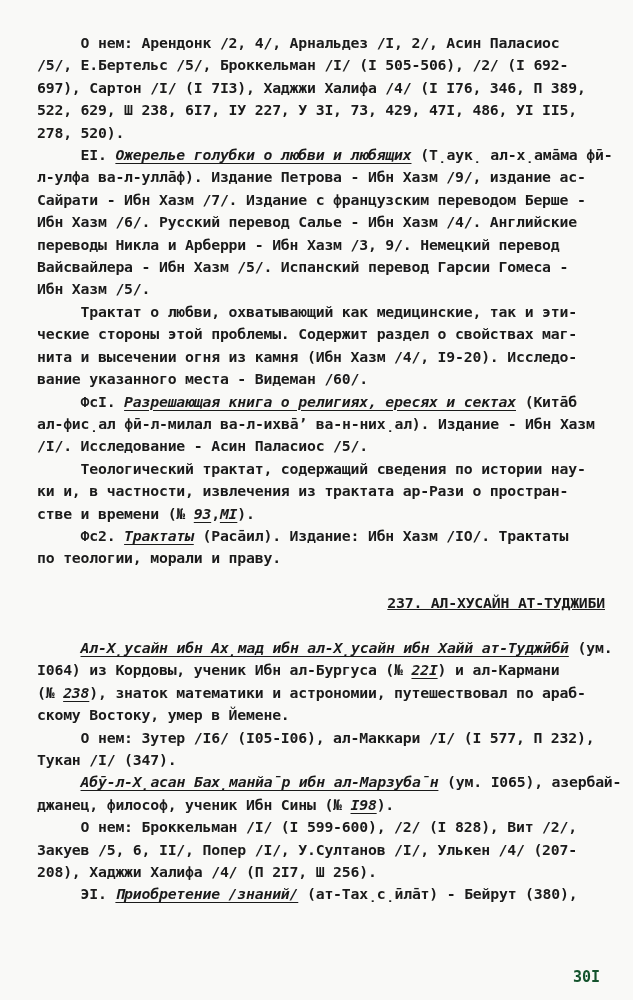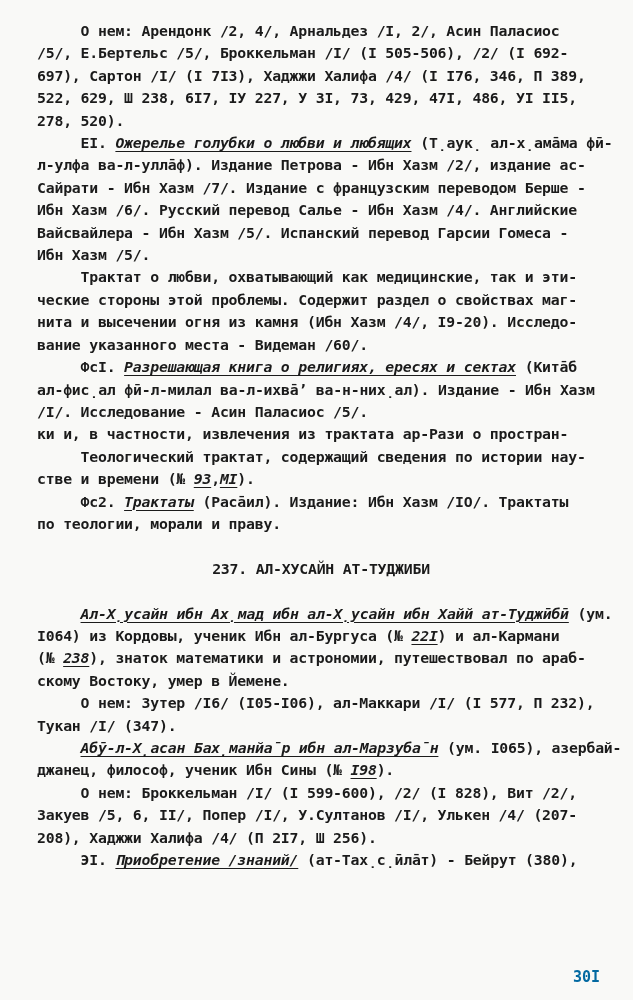--- a/index.html
+++ b/index.html
@@ -11,7 +11,7 @@
   }
   .page{
     position:absolute;inset:0;
-    padding:20px 28px 0 37px;
+    padding:32px 28px 0 37px;
     font-size:14.8px;
     line-height:22.4px;
     font-weight:bold;

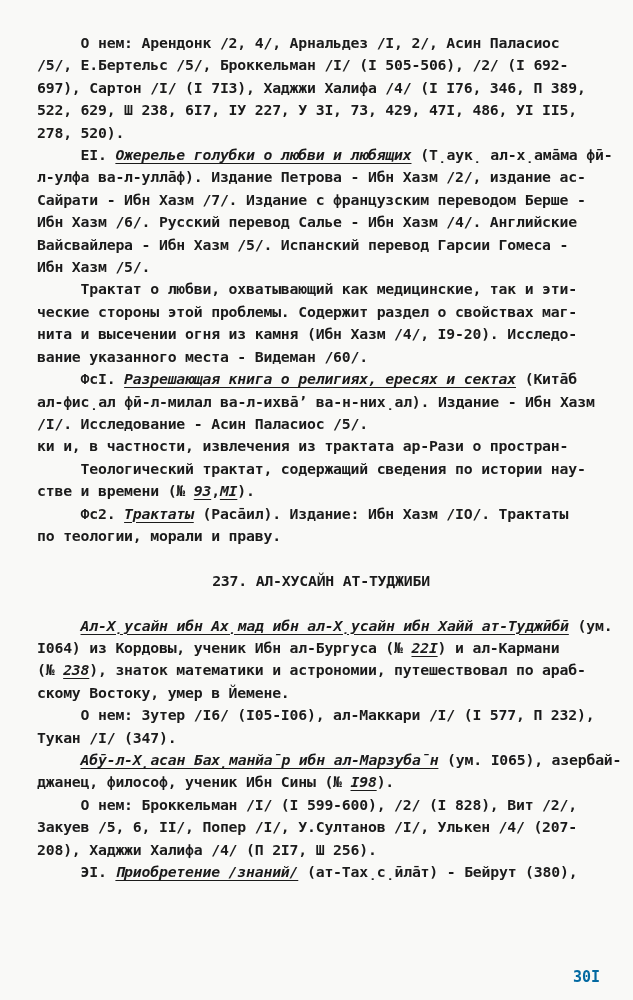--- a/index.html
+++ b/index.html
@@ -55,7 +55,7 @@
       </div>
       <div class="para">
         <div class="line"><span class="seg">     ЕІ. </span><span class="seg u">Ожерелье голубки о любви и любящих</span><span class="seg"> (Т̣аук̣ ал-х̣ама̄ма фӣ-</span></div>
-        <div class="line"><span class="seg">л-улфа ва-л-улла̄ф). Издание Петрова - Ибн Хазм /2/, издание ас-</span></div>
+        <div class="line"><span class="seg">л-улфа ва-л-улла̄ф). Издание Петрова - Ибн Хазм /9/, издание ас-</span></div>
         <div class="line"><span class="seg">Сайрати - Ибн Хазм /7/. Издание с французским переводом Берше -</span></div>
         <div class="line"><span class="seg">Ибн Хазм /6/. Русский перевод Салье - Ибн Хазм /4/. Английские</span></div>
         <div class="line"><span class="seg">Вайсвайлера - Ибн Хазм /5/. Испанский перевод Гарсии Гомеса -</span></div>

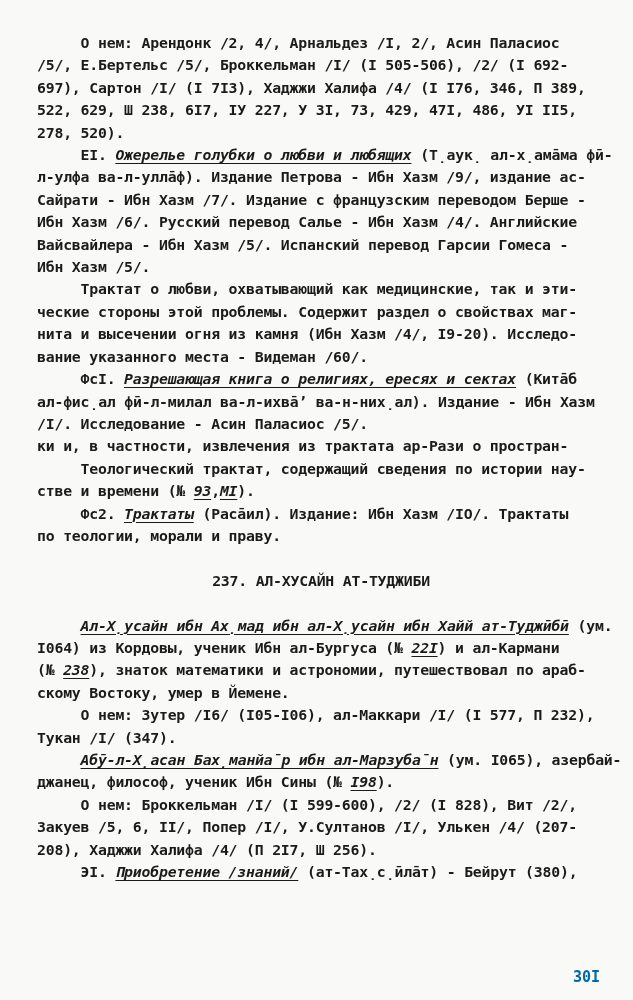--- a/index.html
+++ b/index.html
@@ -58,6 +58,7 @@
         <div class="line"><span class="seg">л-улфа ва-л-улла̄ф). Издание Петрова - Ибн Хазм /9/, издание ас-</span></div>
         <div class="line"><span class="seg">Сайрати - Ибн Хазм /7/. Издание с французским переводом Берше -</span></div>
         <div class="line"><span class="seg">Ибн Хазм /6/. Русский перевод Салье - Ибн Хазм /4/. Английские</span></div>
+        <div class="line"><span class="seg">переводы Никла и Арберри - Ибн Хазм /3, 9/. Немецкий перевод</span></div>
         <div class="line"><span class="seg">Вайсвайлера - Ибн Хазм /5/. Испанский перевод Гарсии Гомеса -</span></div>
         <div class="line"><span class="seg">Ибн Хазм /5/.</span></div>
       </div>

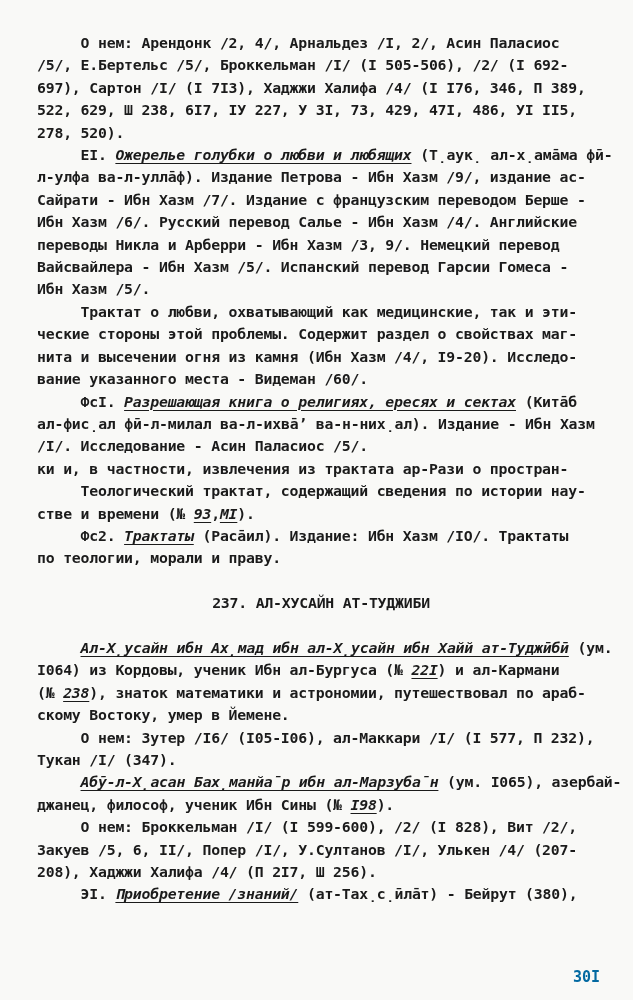--- a/index.html
+++ b/index.html
@@ -74,8 +74,8 @@
         <div class="line"><span class="seg">/І/. Исследование - Асин Паласиос /5/.</span></div>
       </div>
       <div class="para">
+        <div class="line"><span class="seg">     Теологический трактат, содержащий сведения по истории нау-</span></div>
         <div class="line"><span class="seg">ки и, в частности, извлечения из трактата ар-Рази о простран-</span></div>
-        <div class="line"><span class="seg">     Теологический трактат, содержащий сведения по истории нау-</span></div>
         <div class="line"><span class="seg">стве и времени (№ </span><span class="seg u">93</span><span class="seg">,</span><span class="seg u">МІ</span><span class="seg">).</span></div>
       </div>
       <div class="para">

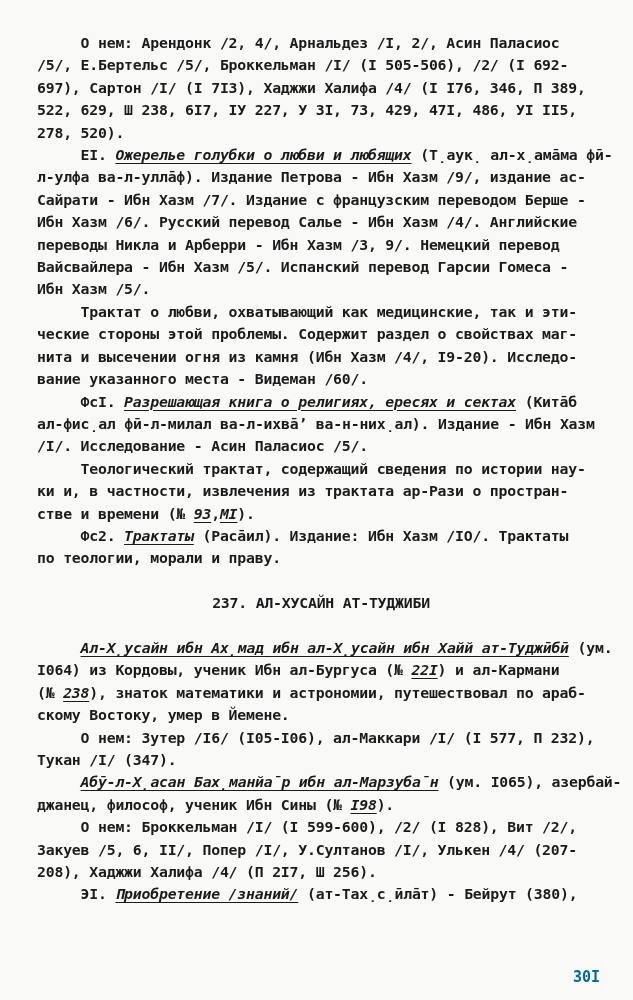--- a/index.html
+++ b/index.html
@@ -21,9 +21,10 @@
   .para{margin:0;}
   .line{white-space:pre;}
   .heading{
-    text-align:center;
+    text-align:right;
     margin:22.4px 0;
     white-space:pre;
+    text-decoration:underline;
   }
   .u{
     text-decoration:underline;

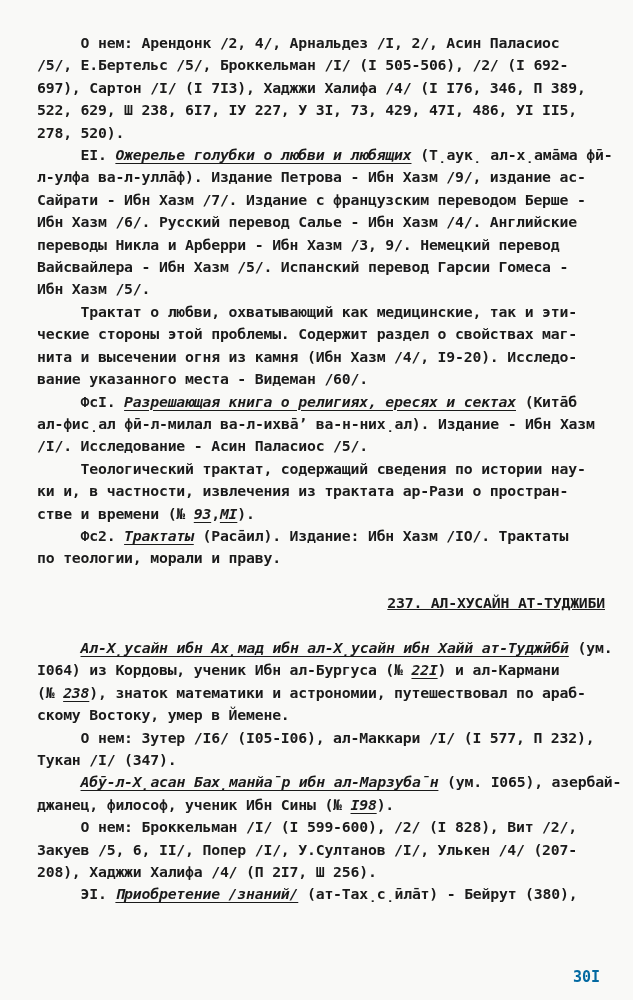--- a/index.html
+++ b/index.html
@@ -39,7 +39,7 @@
     font-size:15px;
     line-height:22.4px;
     font-weight:bold;
-    color:#0369a1;
+    color:#14532d;
   }
 </style>
 </head>

